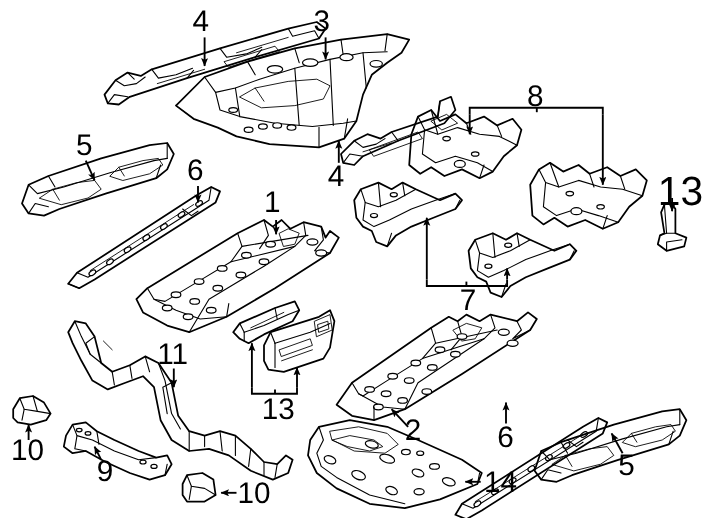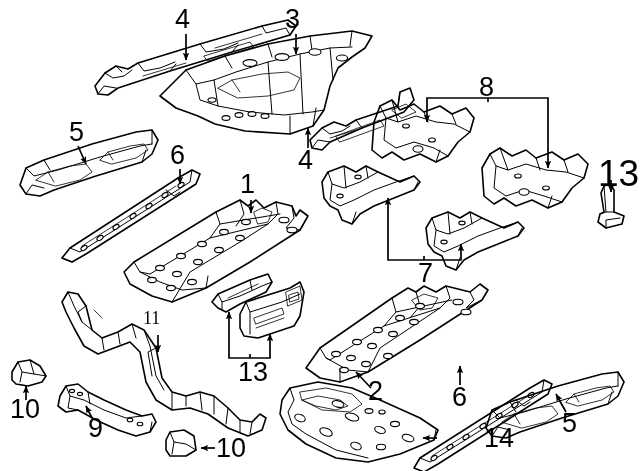--- a/index.html
+++ b/index.html
@@ -430,7 +430,7 @@
   <div class="cal" style="left:88px;top:415px;font-size:27px;">9</div>
   <div class="cal" style="left:10px;top:396px;font-size:27px;">10</div>
   <div class="cal" style="left:216px;top:435px;font-size:27px;">10</div>
-  <div class="cal" style="left:143px;top:309px;font-size:18px;font-family:Liberation Serif, serif;">11</div>
+  <div class="cal" style="left:143px;top:309px;font-size:27px;">11</div>
   <div class="cal" style="left:238px;top:359px;font-size:27px;">13</div>
   <div class="cal" style="left:598px;top:155px;font-size:37px;">13</div>
   <div class="cal" style="left:440px;top:425px;font-size:27px;margin-left:44px;">14</div>

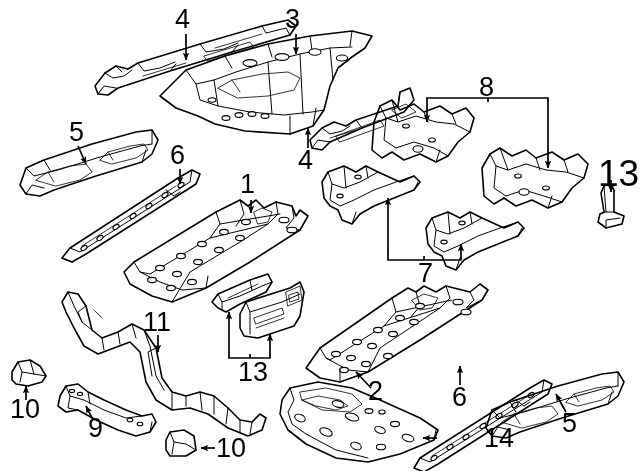--- a/index.html
+++ b/index.html
@@ -433,7 +433,7 @@
   <div class="cal" style="left:143px;top:309px;font-size:27px;">11</div>
   <div class="cal" style="left:238px;top:359px;font-size:27px;">13</div>
   <div class="cal" style="left:598px;top:155px;font-size:37px;">13</div>
-  <div class="cal" style="left:440px;top:425px;font-size:27px;margin-left:44px;">14</div>
+  <div class="cal" style="left:440px;top:425px;font-size:27px;">14</div>
 
 </div>
 

